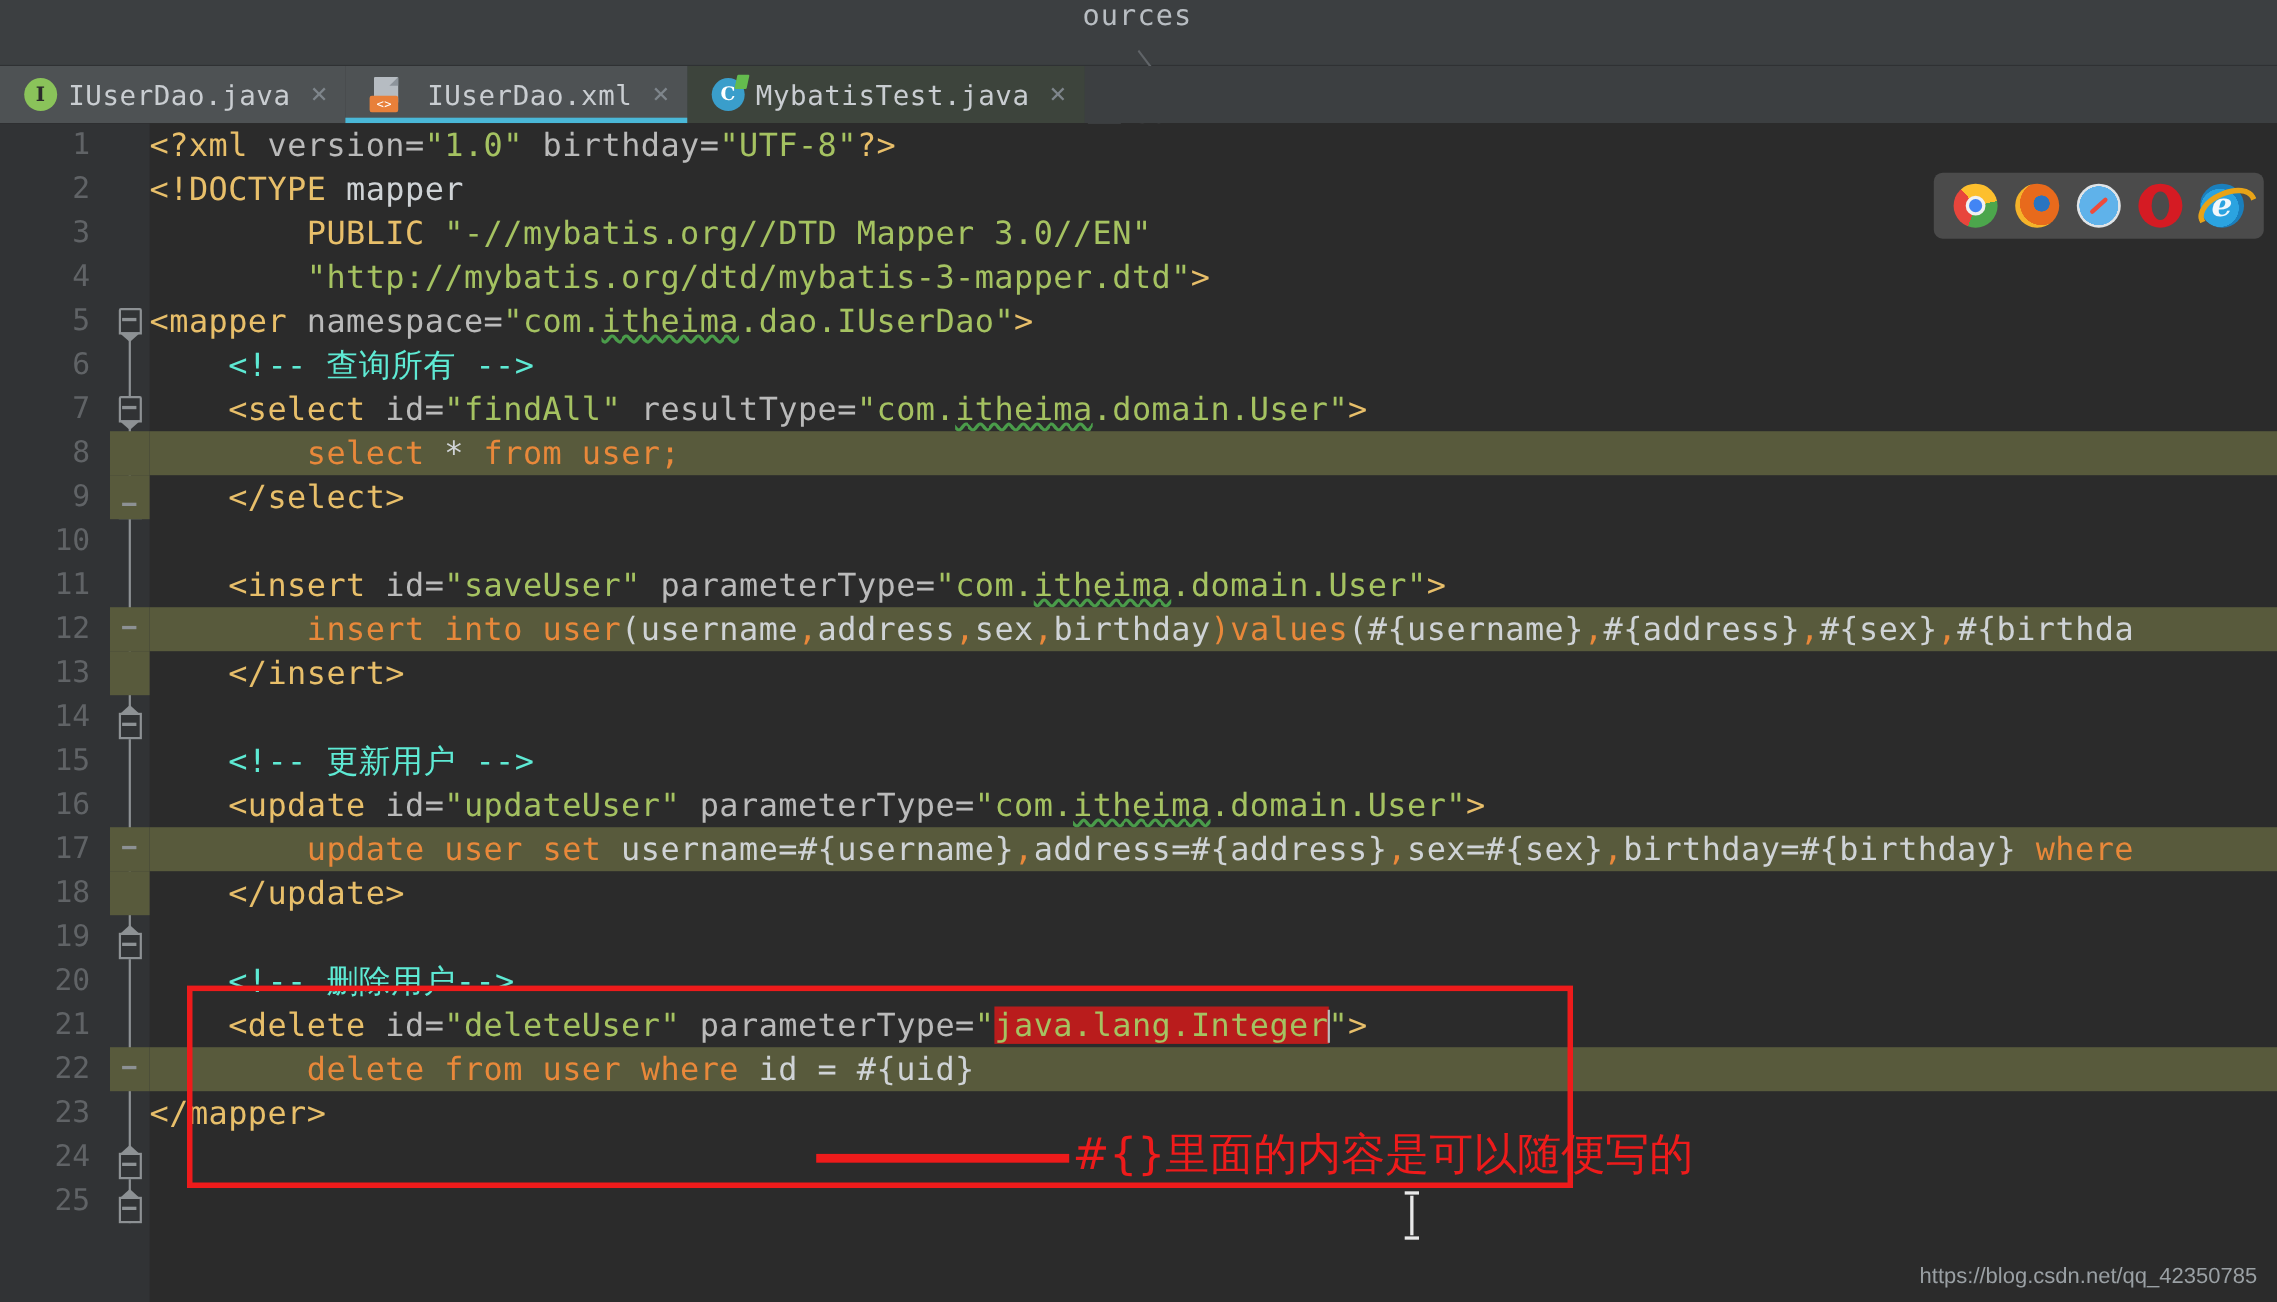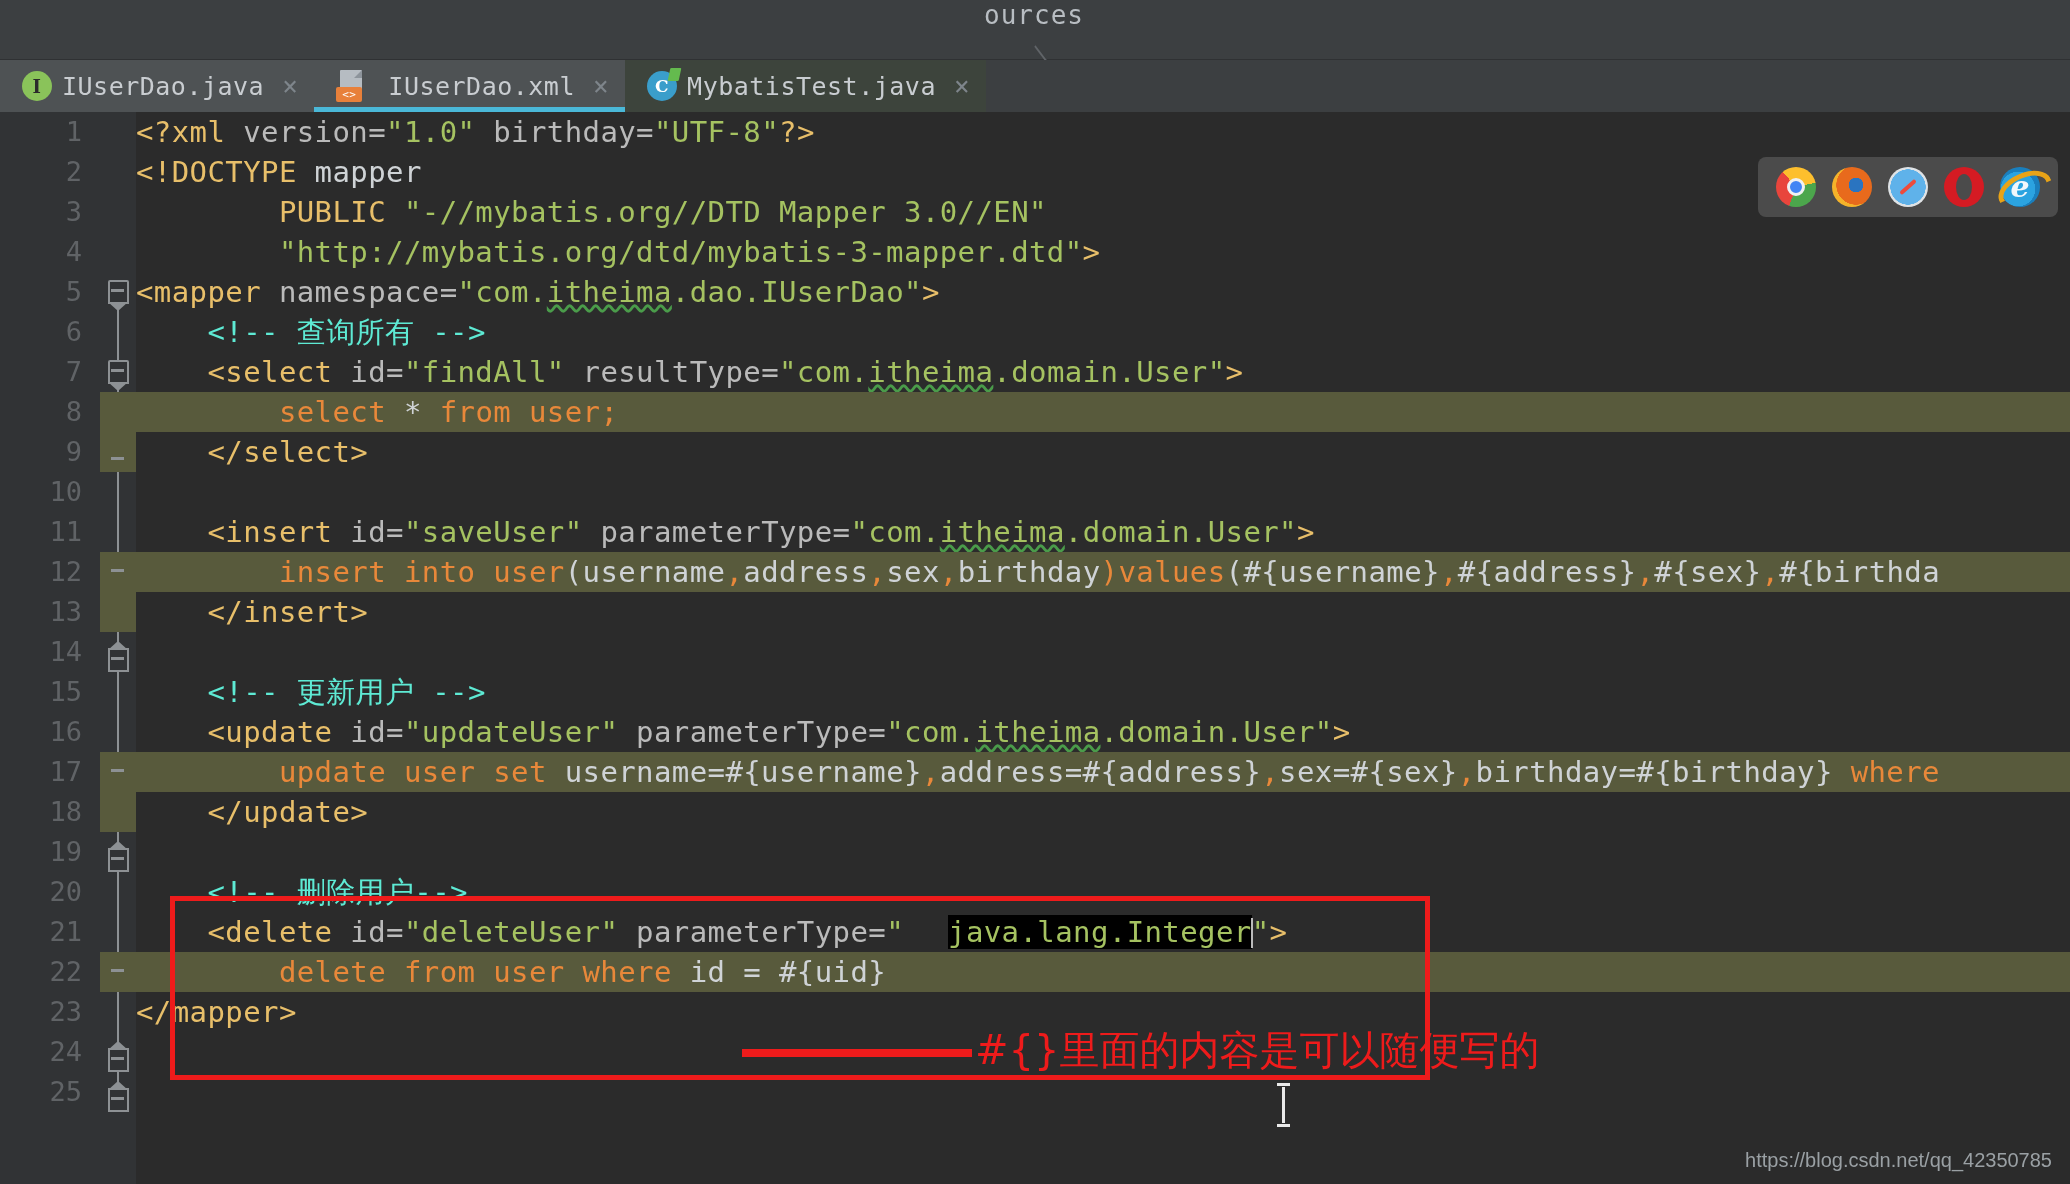--- a/index.html
+++ b/index.html
@@ -172,7 +172,7 @@
   .sql    { color: #e8883a; }
   .plain  { color: #cfd3d6; }
   .wavy   { text-decoration: underline wavy #4a9c4a; text-decoration-skip-ink: none; }
-  .sel    { background: #000000; color: #a5c261; margin-left: 44px; }
+  .sel    { background: #b91c1c; color: #a5c261; }
   .caret  { display: inline-block; width: 2px; height: 30px;
             background: #bbbbbb; vertical-align: -6px; margin: 0 -1px; }
 

